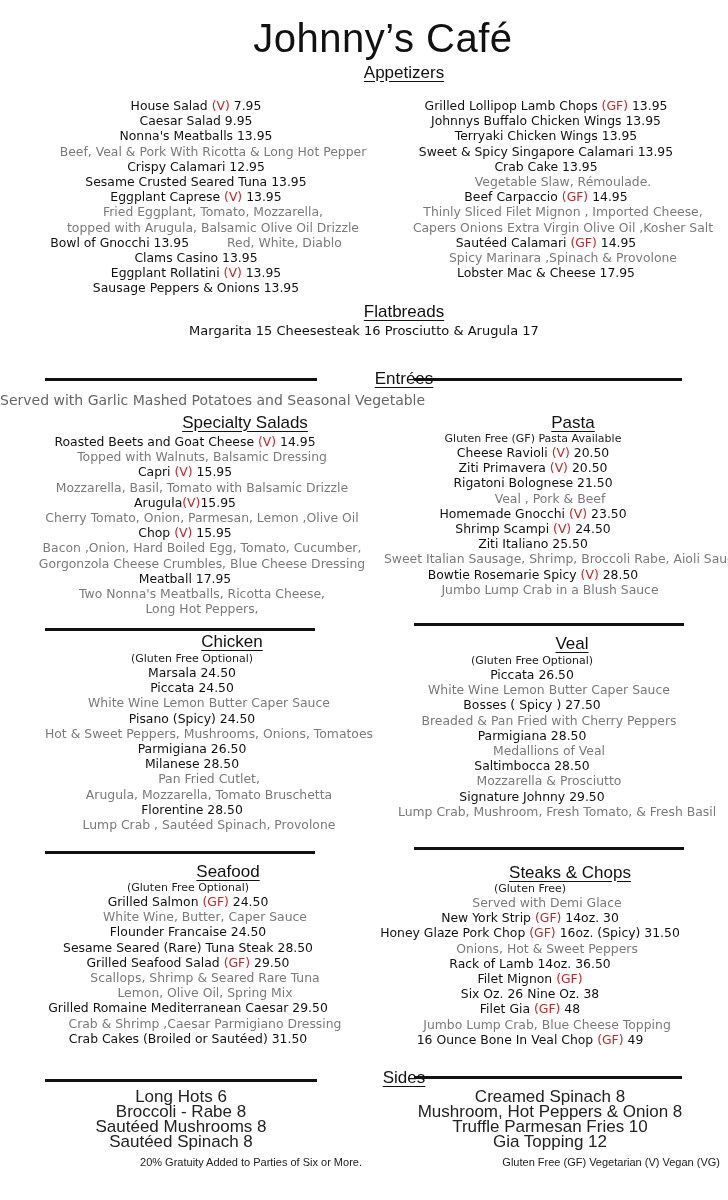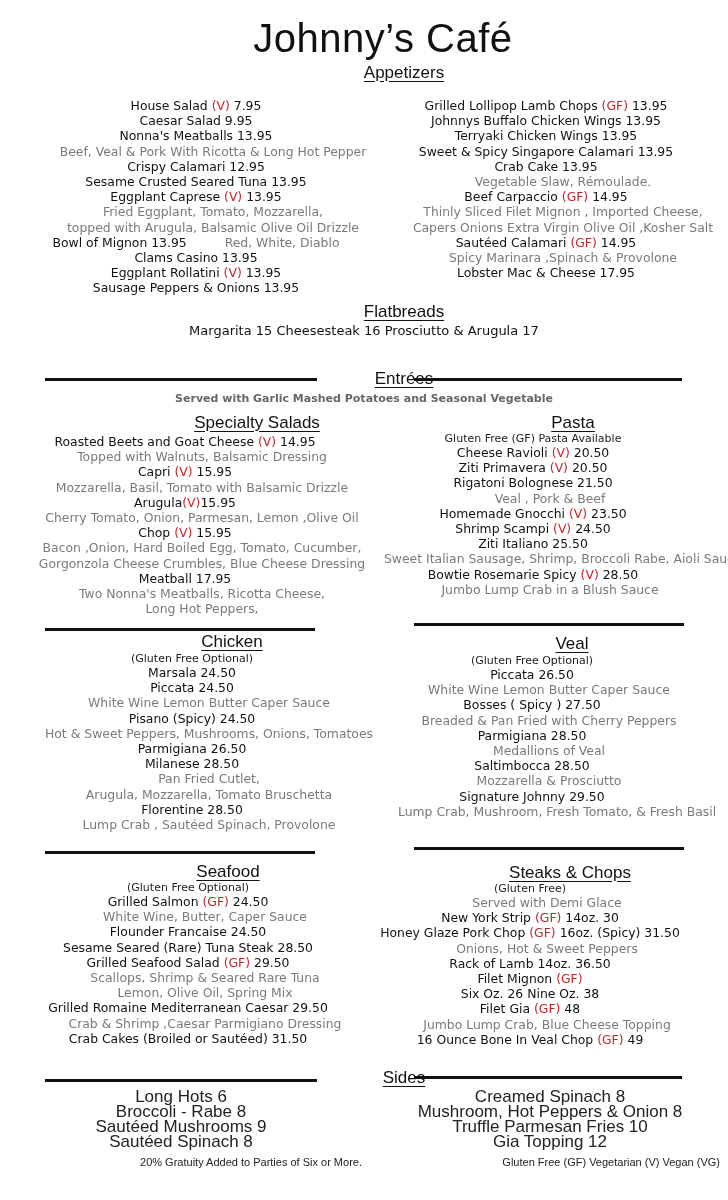--- a/index.html
+++ b/index.html
@@ -37,7 +37,7 @@
     <div class="it"><span>Eggplant Caprese</span> <span class="tag">(V)</span> <span>13.95</span></div>
     <div class="ds">Fried Eggplant, Tomato, Mozzarella,</div>
     <div class="ds">topped with Arugula, Balsamic Olive Oil Drizzle</div>
-    <div class="it"><span>Bowl of Mignon</span> <span>13.95</span> <span class="ds">Red, White, Diablo</span></div>
+    <div class="it"><span>Bowl of Gnocchi</span> <span>13.95</span> <span class="ds">Red, White, Diablo</span></div>
     <div class="it"><span>Clams Casino</span> <span>13.95</span></div>
     <div class="it"><span>Eggplant Rollatini</span> <span class="tag">(V)</span> <span> 13.95</span></div>
     <div class="it"><span>Sausage Peppers &amp; Onions</span> <span>13.95</span></div>

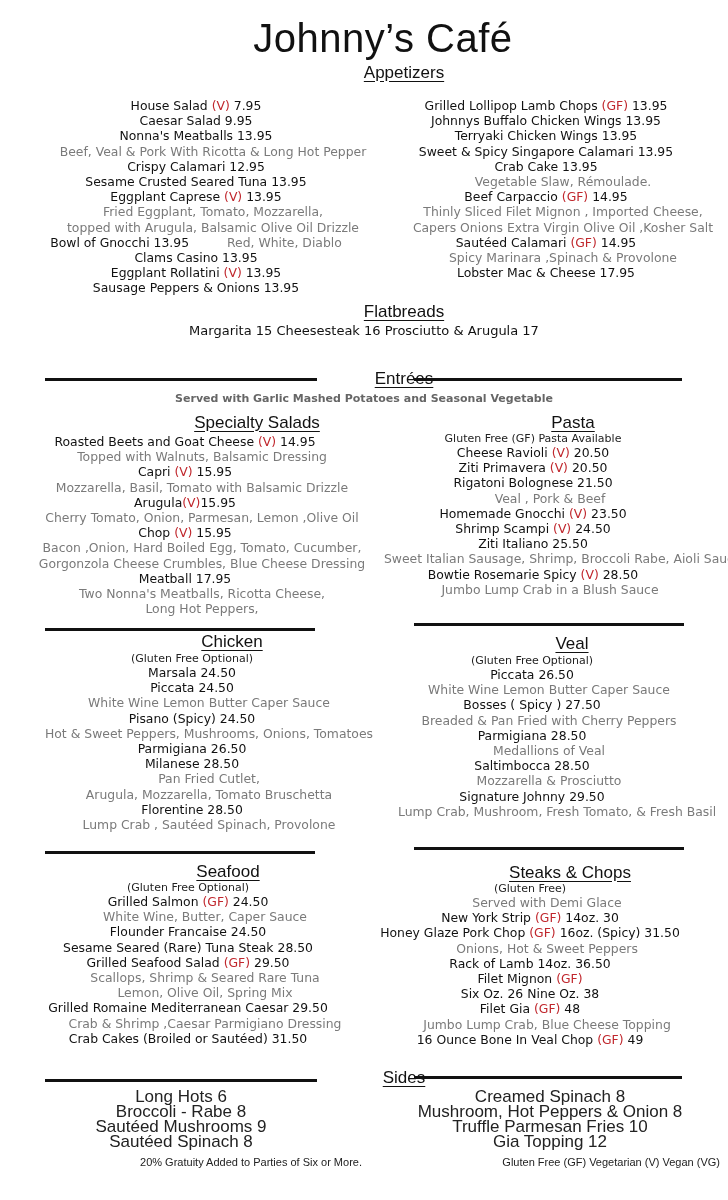--- a/index.html
+++ b/index.html
@@ -16,7 +16,7 @@
   .col .sub { font-size:11px; color:#222; line-height:12px; }
   .tag { color:#c0272d; }
   .rule { height:3px; background:#111; }
-  .small { font-size:11px; color:#666; text-align:center;font-weight:bold; }
+  .small { font-size:14px; color:#666; text-align:left; }
   .flat { font-size:13px; text-align:center; color:#111; white-space:nowrap; }
   .sides { font-family:"Liberation Sans", sans-serif; font-size:17px; line-height:15px; text-align:center; color:#222; }
   .foot { font-family:"Liberation Sans", sans-serif; font-size:11px; text-align:right; color:#222; }

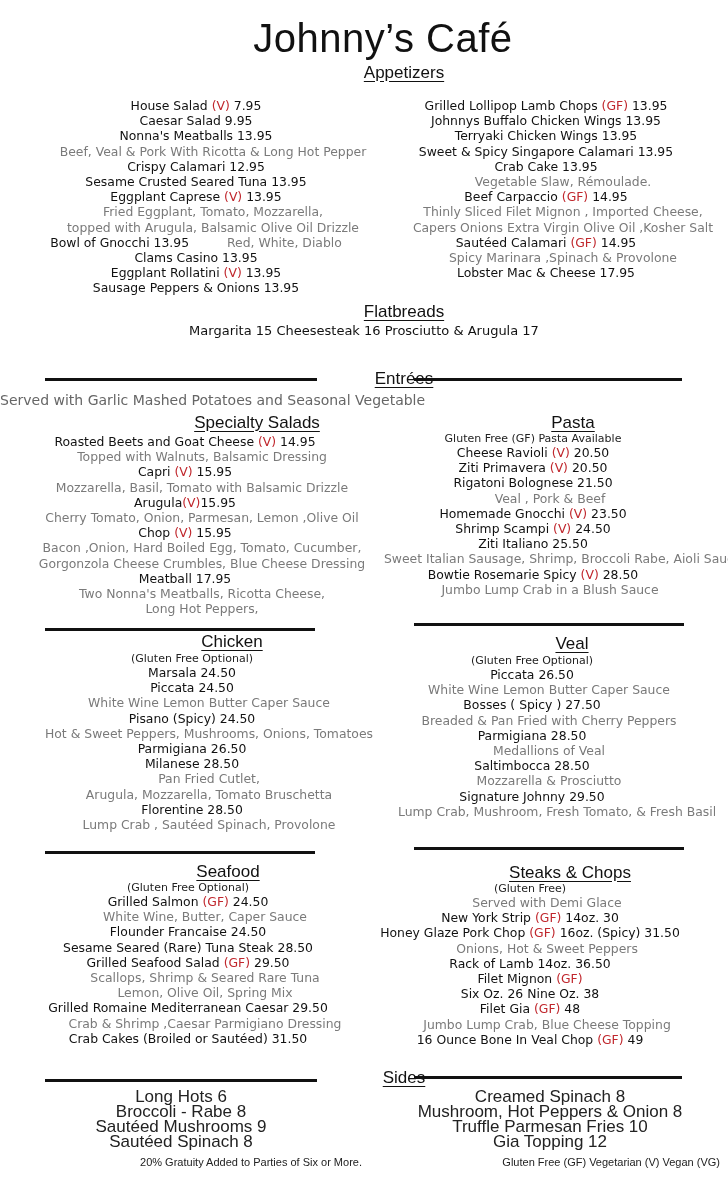--- a/index.html
+++ b/index.html
@@ -65,7 +65,7 @@
 <div class="abs rule" style="left:414px;top:378px;width:268px;"></div>
 <div class="abs small" style="left:0;width:728px;top:392px;">Served with Garlic Mashed Potatoes and Seasonal Vegetable</div>
 
-<div class="abs sec-h" style="left:12px;width:370px;top:413px;padding-left:20px;">Specialty Salads</div>
+<div class="abs sec-h" style="left:0;width:370px;top:413px;padding-left:20px;">Specialty Salads</div>
 <div class="abs col" style="left:0;width:370px;top:434px;">
     <div class="it"><span>Roasted Beets and Goat Cheese</span> <span class="tag">(V)</span> <span>14.95</span></div>
     <div class="ds">Topped with Walnuts, Balsamic Dressing</div>

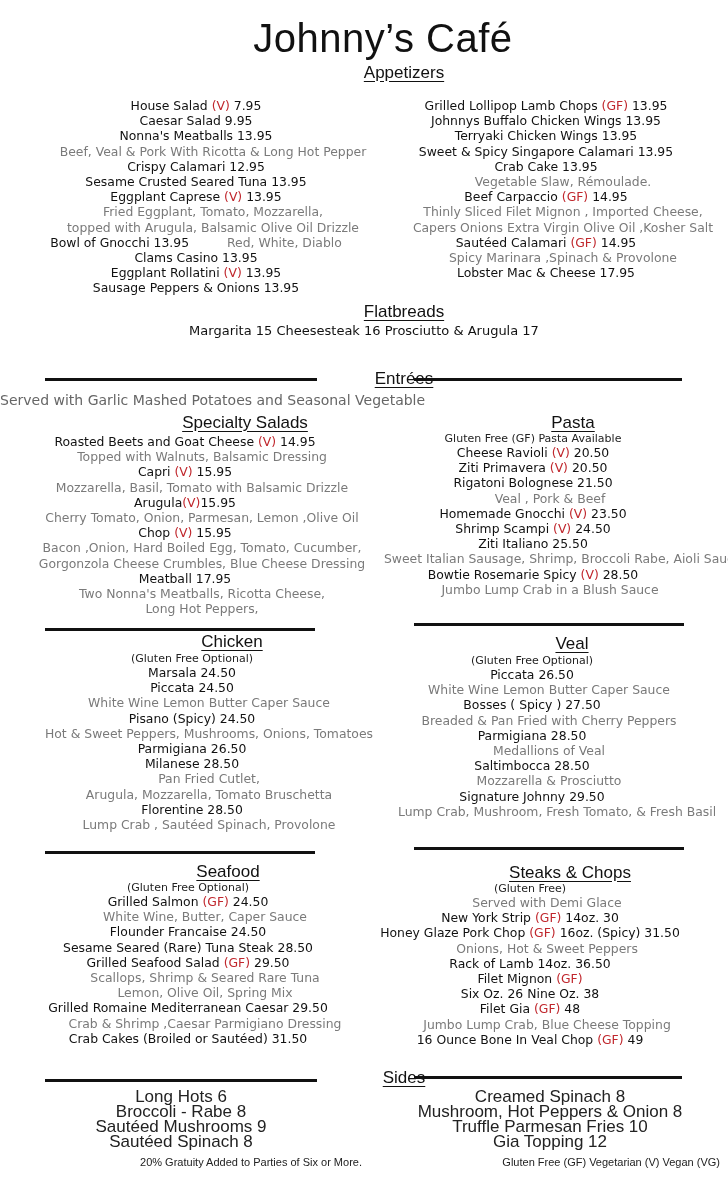--- a/index.html
+++ b/index.html
@@ -177,7 +177,7 @@
 <div class="abs sides" style="left:45px;width:272px;top:1089px;">
     <div>Long Hots 6</div>
     <div>Broccoli - Rabe 8</div>
-    <div>Sautéed Mushrooms 9</div>
+    <div>Sautéed Mushrooms 8</div>
     <div>Sautéed Spinach 8</div>
   </div>
 <div class="abs sides" style="left:400px;width:300px;top:1089px;">

